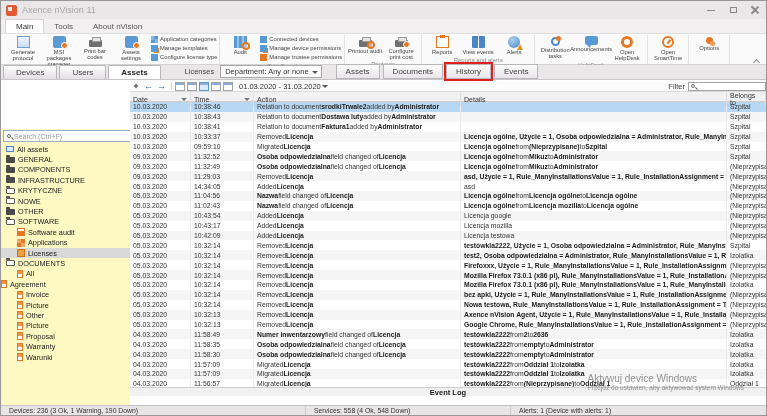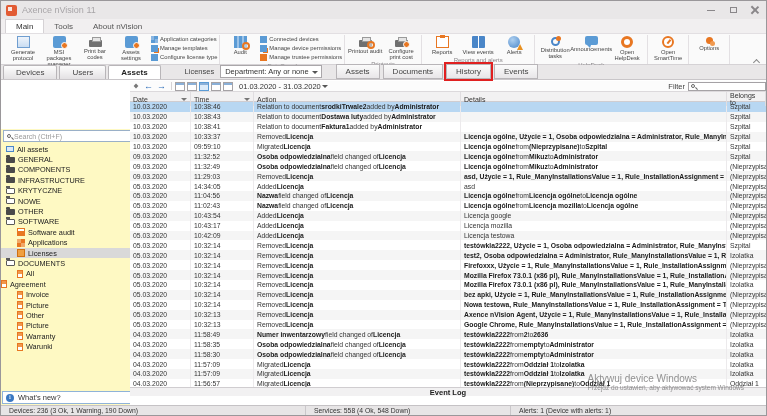--- a/index.html
+++ b/index.html
@@ -390,6 +390,10 @@
         </div>
         <div class="titem" style="padding-left: 16px;">
           <div class="ticon t-doc"></div>
+          <div style="display: inline;">Proposal</div>
+        </div>
+        <div class="titem" style="padding-left: 16px;">
+          <div class="ticon t-doc"></div>
           <div style="display: inline;">Warranty</div>
         </div>
         <div class="titem" style="padding-left: 16px;">

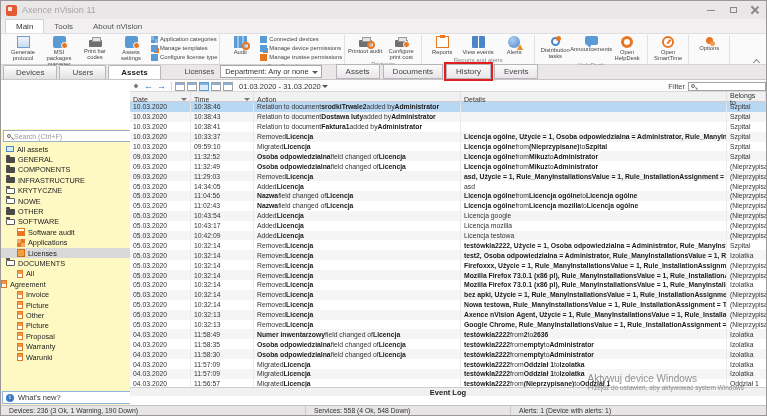--- a/index.html
+++ b/index.html
@@ -402,10 +402,6 @@
         </div>
       </div>
     <div class="treescroll"></div>
-    <div class="whatsnew">
-      <span class="infoicon"></span>
-      <span class="wnlabel">What's new?</span>
-    </div>
   </div>
 
   <div class="main">

